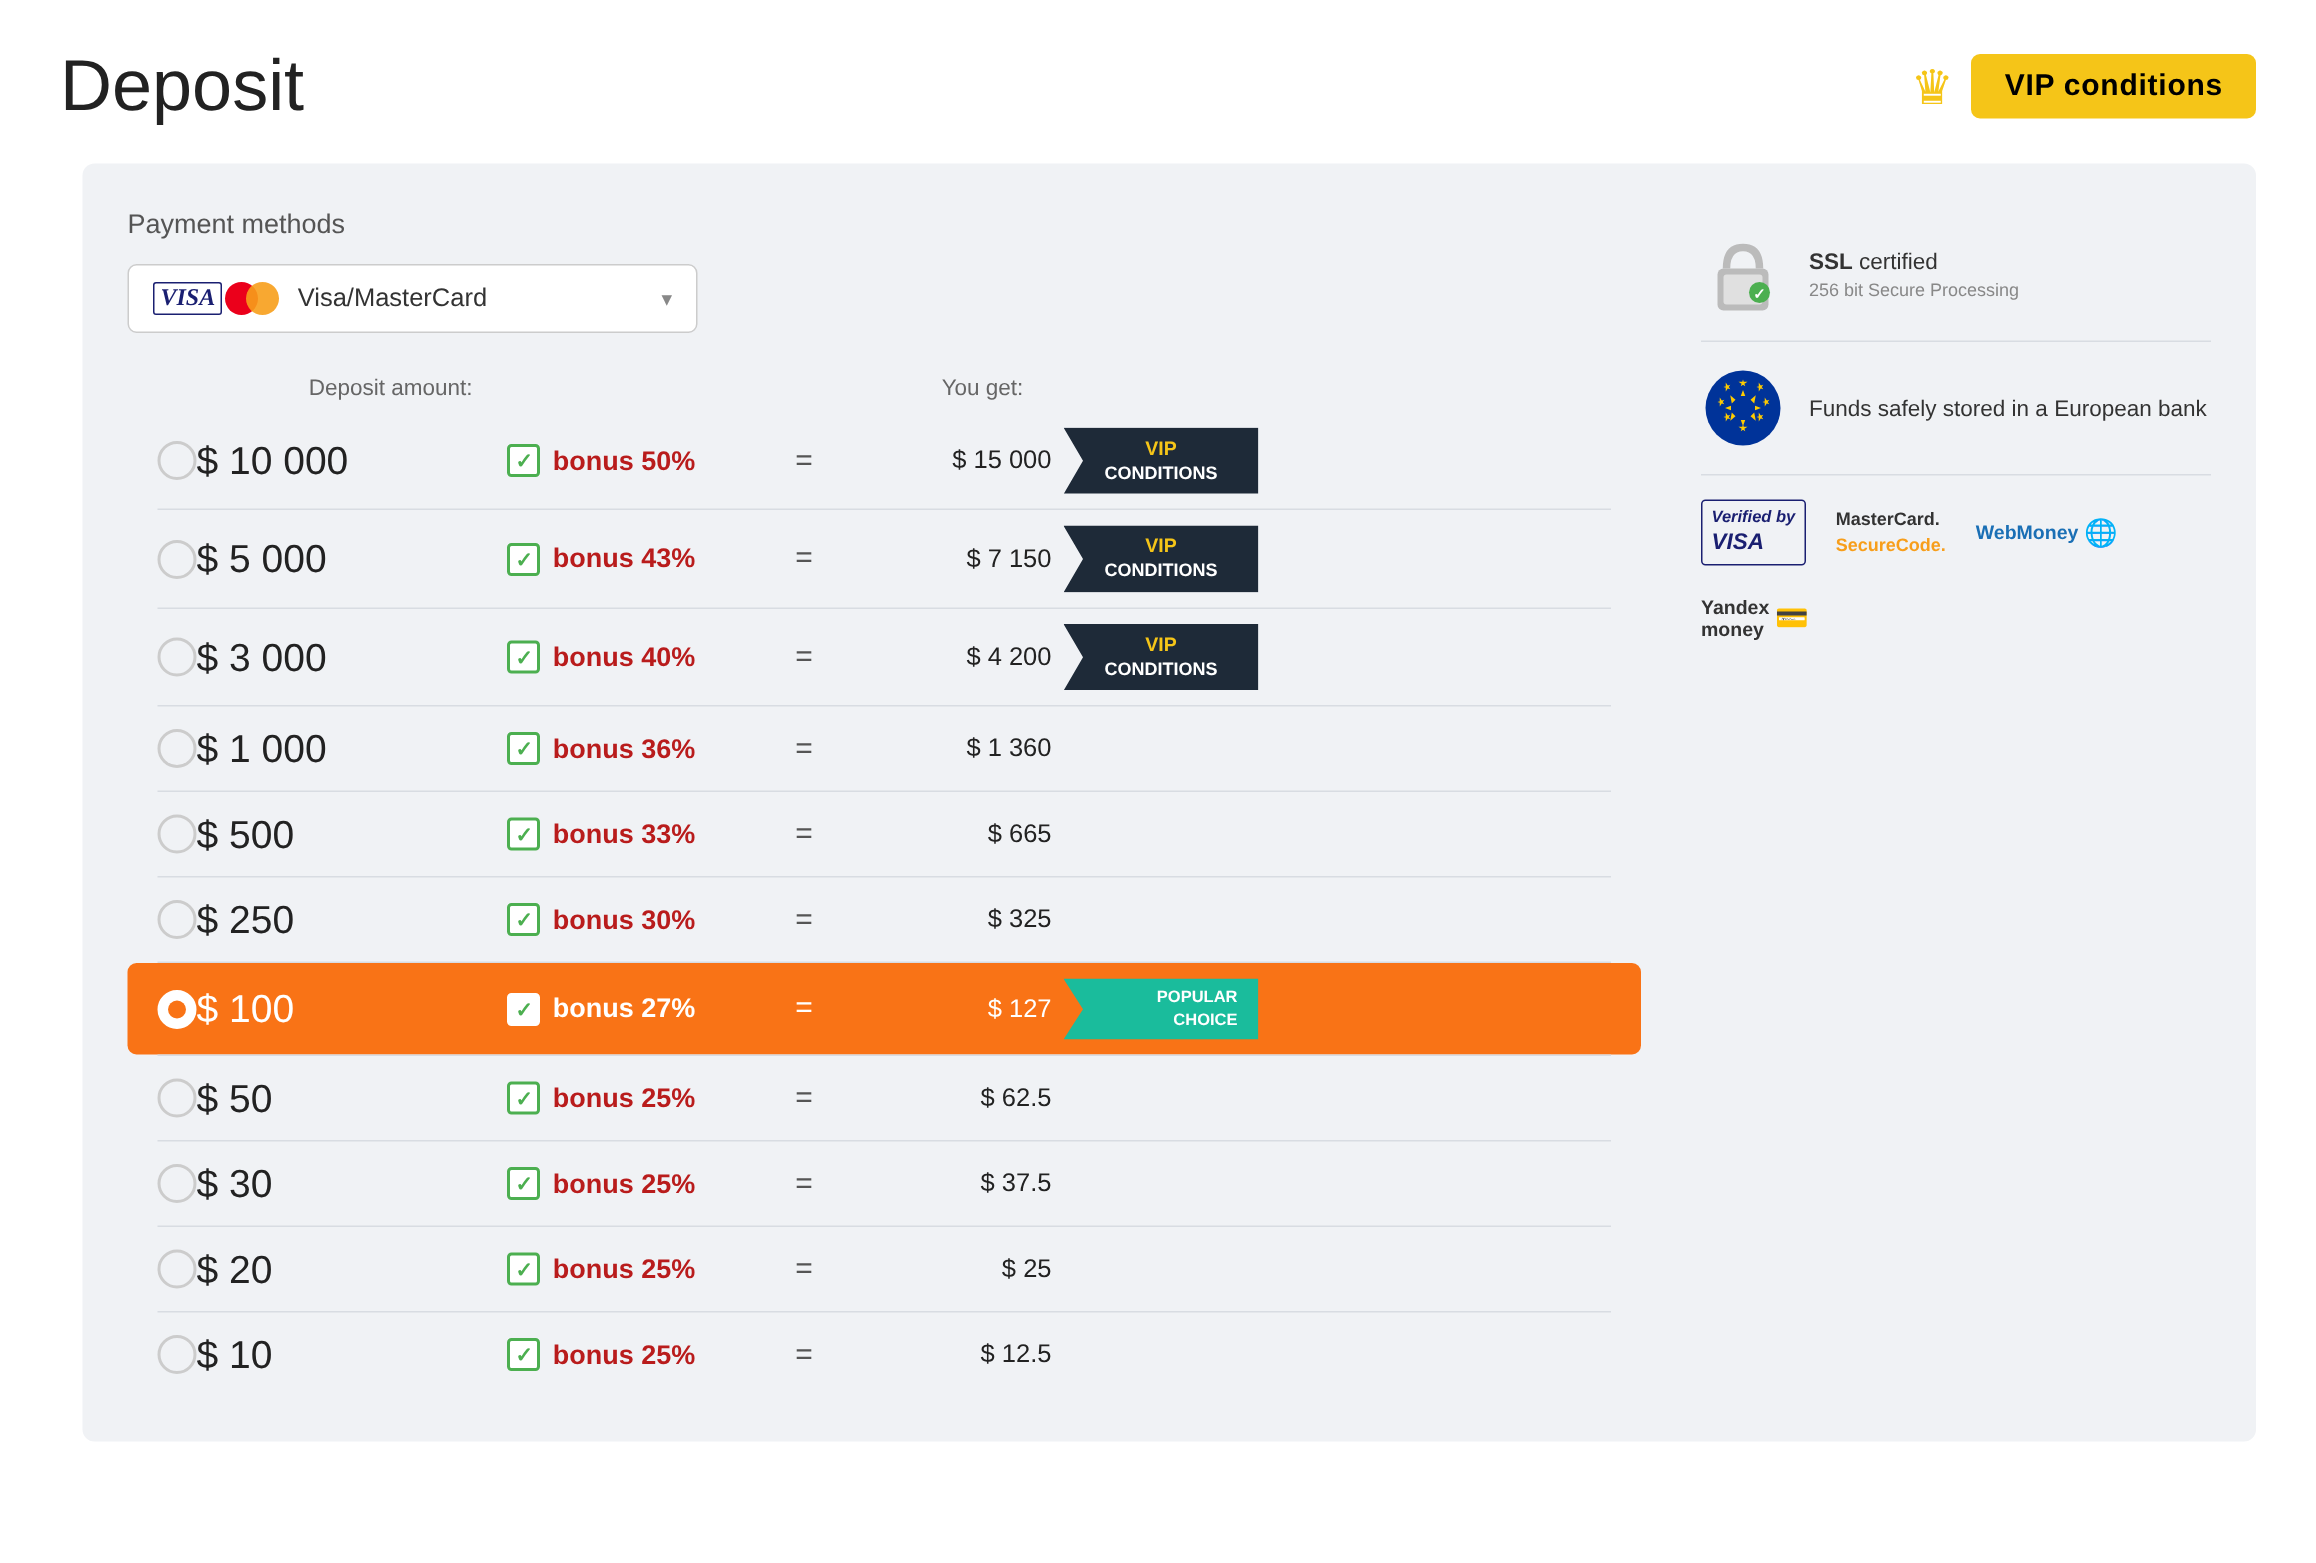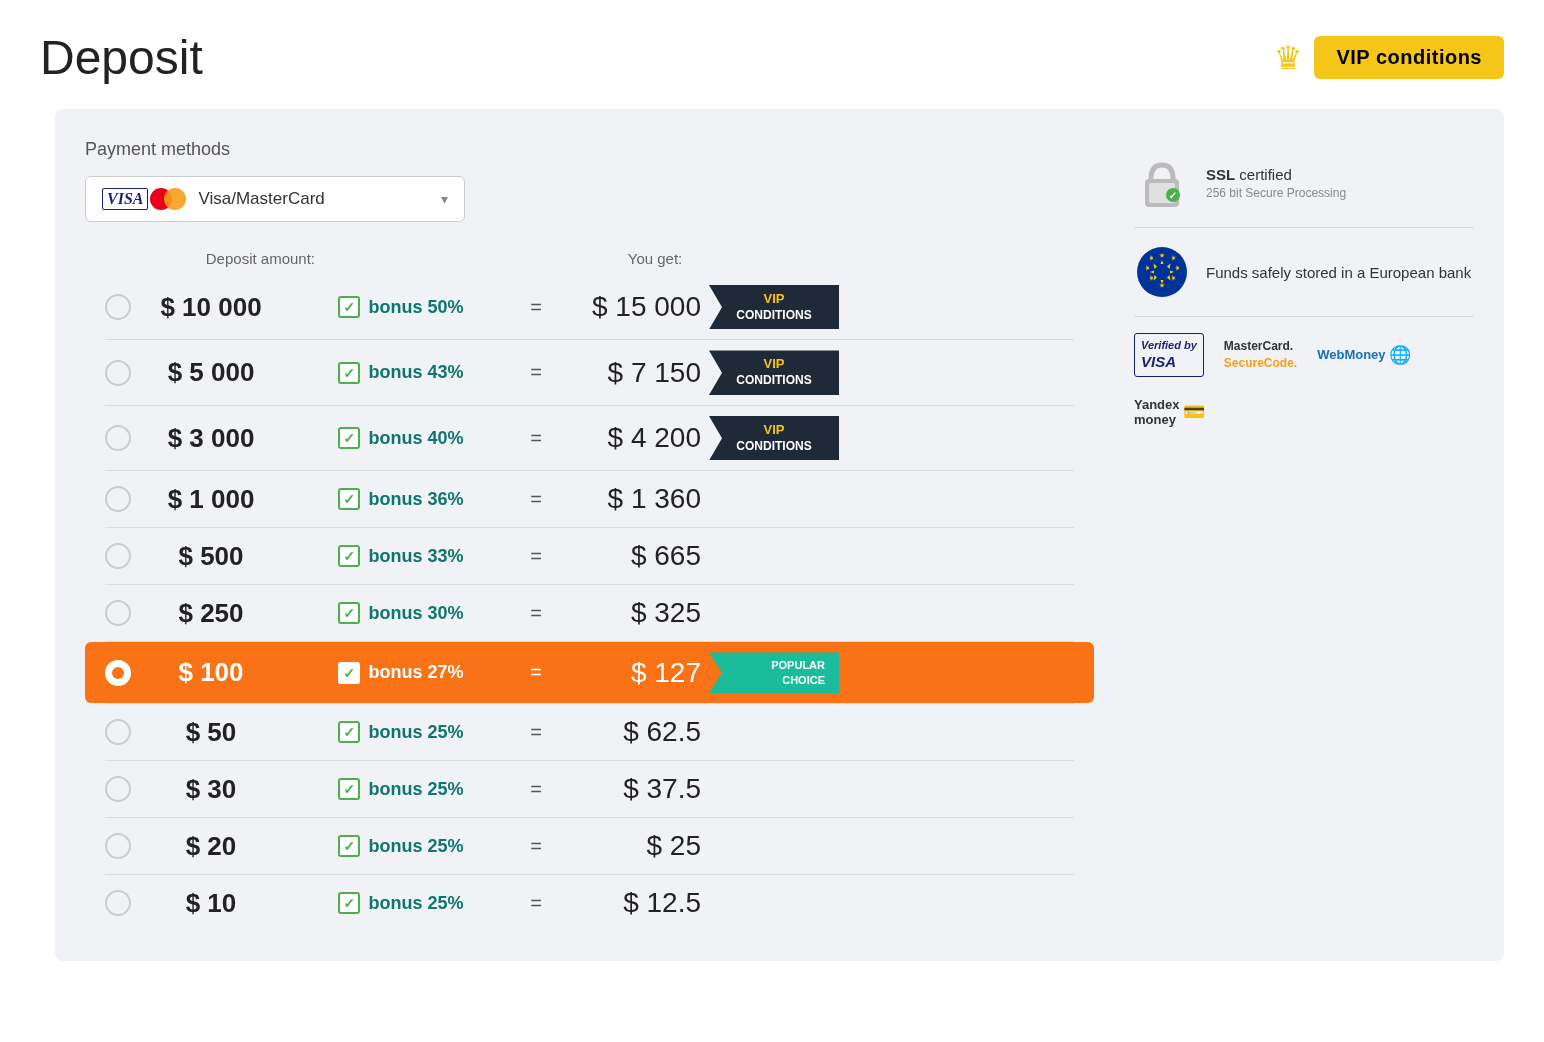--- a/index.html
+++ b/index.html
@@ -186,9 +186,9 @@
     }
     .amount-val {
       width: 160px;
-      text-align: center;
+      text-align: left;
       font-size: 26px;
-      font-weight: 700;
+      font-weight: 400;
       color: #222;
     }
     .bonus-area {

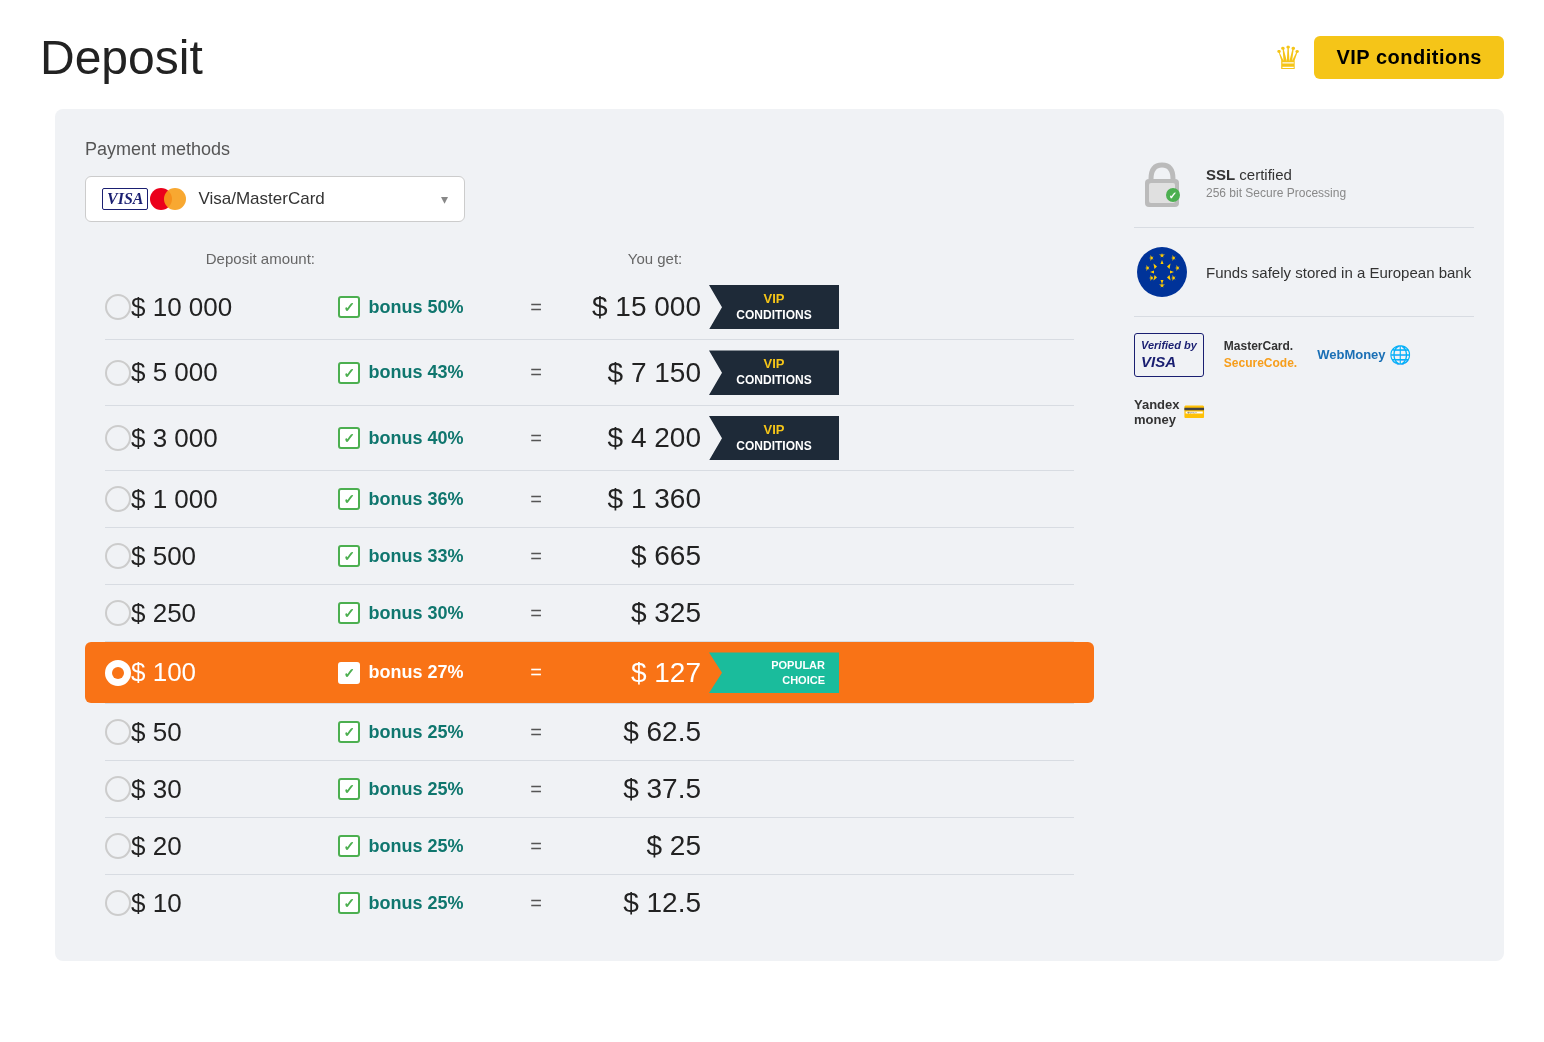--- a/index.html
+++ b/index.html
@@ -219,7 +219,7 @@
       font-weight: bold;
     }
     .bonus-pct {
-      color: #0f766e;
+      color: #b91c1c;
       font-size: 18px;
       font-weight: 600;
     }

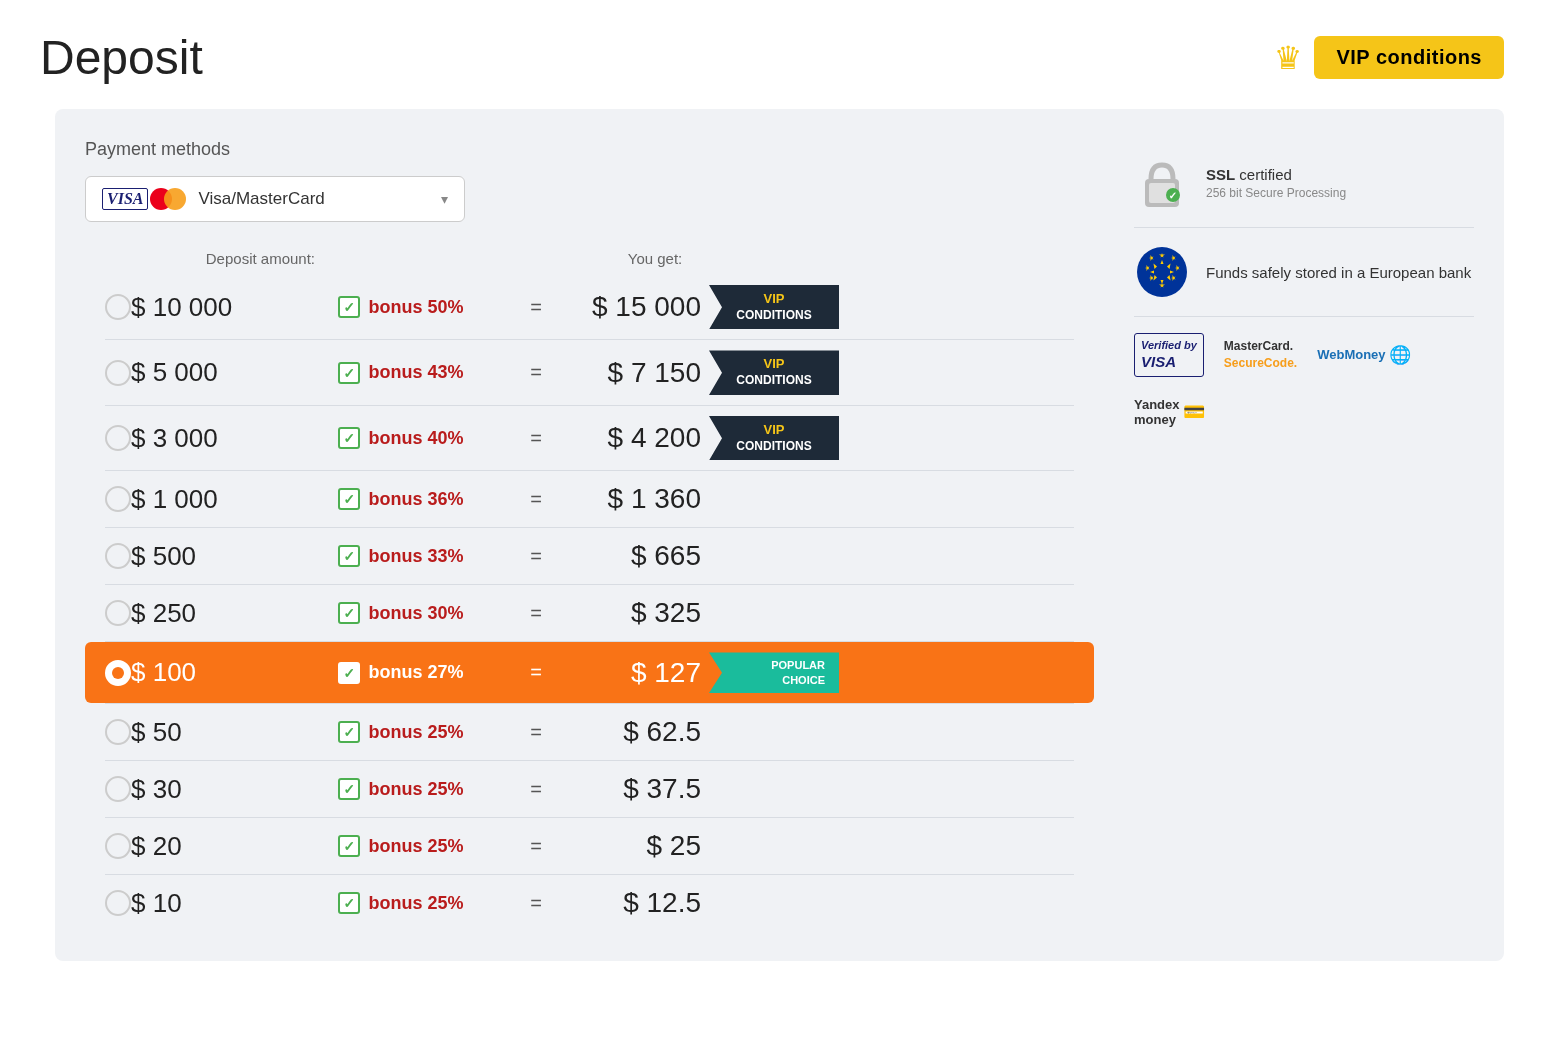--- a/index.html
+++ b/index.html
@@ -232,7 +232,7 @@
     .get-val {
       width: 140px;
       text-align: right;
-      font-size: 28px;
+      font-size: 17px;
       font-weight: 400;
       color: #222;
     }

